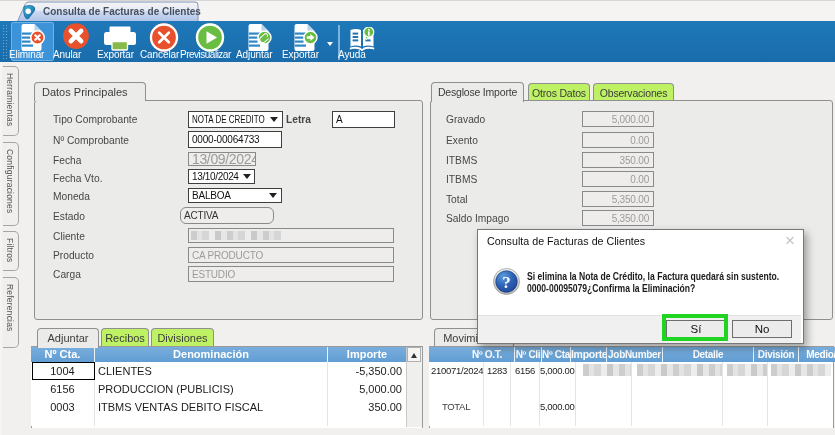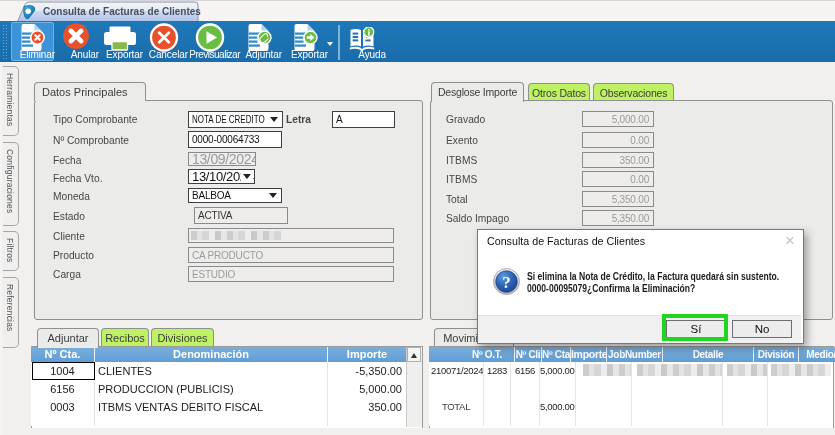--- a/index.html
+++ b/index.html
@@ -10,7 +10,7 @@
   #topstrip{left:0;top:0;width:835px;height:20px;background:#f5f4f2;border-top:1px solid #d8d7d5;}
   
   #toolbar{left:0;top:21px;width:835px;height:41px;background:linear-gradient(#1e78b8,#1a6cab);}
-  .tbtn{position:absolute;top:22px;height:39px;text-align:right;color:#fff;font-size:11px;}
+  .tbtn{position:absolute;top:22px;height:39px;text-align:left;color:#fff;font-size:11px;}
   .tbtn .lbl{position:absolute;bottom:1px;left:0;right:0;font-size:10px;letter-spacing:-0.1px;}
   .tbtn svg{position:absolute;top:1px;left:50%;transform:translateX(-50%);}
   #grip{left:2px;top:24px;width:5px;height:35px;

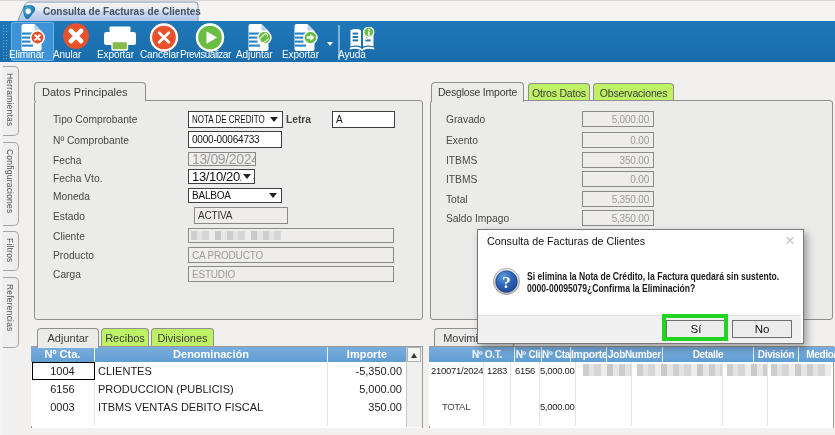--- a/index.html
+++ b/index.html
@@ -199,7 +199,7 @@
   <div class="fbox" style="left:332px;top:111px;width:58px;height:15px;">A</div>
   <div class="fbox" style="left:188px;top:131px;width:89px;height:15px;">0000-00064733</div>
   <div class="fbox dis" style="left:188px;top:152px;width:63px;height:12px;line-height:12px;font-size:14px;letter-spacing:-0.35px;">13/09/2024</div>
-  <div class="fbox" style="left:188px;top:169px;width:62px;height:13px;line-height:13px;font-size:13px;letter-spacing:-0.35px;">13/10/2024<span class="combo-arrow" style="width:12px;"></span></div>
+  <div class="fbox" style="left:188px;top:169px;width:62px;height:13px;line-height:13px;font-size:10px;letter-spacing:-0.35px;">13/10/2024<span class="combo-arrow" style="width:12px;"></span></div>
   <div class="fbox" style="left:188px;top:188px;width:89px;height:13px;line-height:13px;">BALBOA<span class="combo-arrow"></span></div>
   <div class="fbox dis" style="left:194px;top:207px;width:89px;height:15px;color:#333;">ACTIVA</div>
   <div class="fbox dis" style="left:188px;top:228px;width:201px;height:13px;">

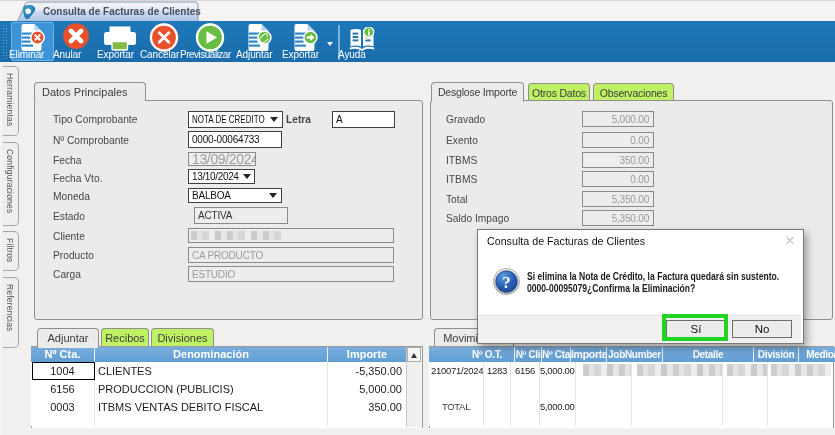--- a/index.html
+++ b/index.html
@@ -201,7 +201,7 @@
   <div class="fbox dis" style="left:188px;top:152px;width:63px;height:12px;line-height:12px;font-size:14px;letter-spacing:-0.35px;">13/09/2024</div>
   <div class="fbox" style="left:188px;top:169px;width:62px;height:13px;line-height:13px;font-size:10px;letter-spacing:-0.35px;">13/10/2024<span class="combo-arrow" style="width:12px;"></span></div>
   <div class="fbox" style="left:188px;top:188px;width:89px;height:13px;line-height:13px;">BALBOA<span class="combo-arrow"></span></div>
-  <div class="fbox dis" style="left:194px;top:207px;width:89px;height:15px;color:#333;">ACTIVA</div>
+  <div class="fbox dis" style="left:180px;top:207px;width:89px;height:15px;color:#333;border-radius:6px;">ACTIVA</div>
   <div class="fbox dis" style="left:188px;top:228px;width:201px;height:13px;">
       <span class="blur" style="position:absolute;left:2px;top:2px;width:92px;height:9px;"></span>
     </div>

